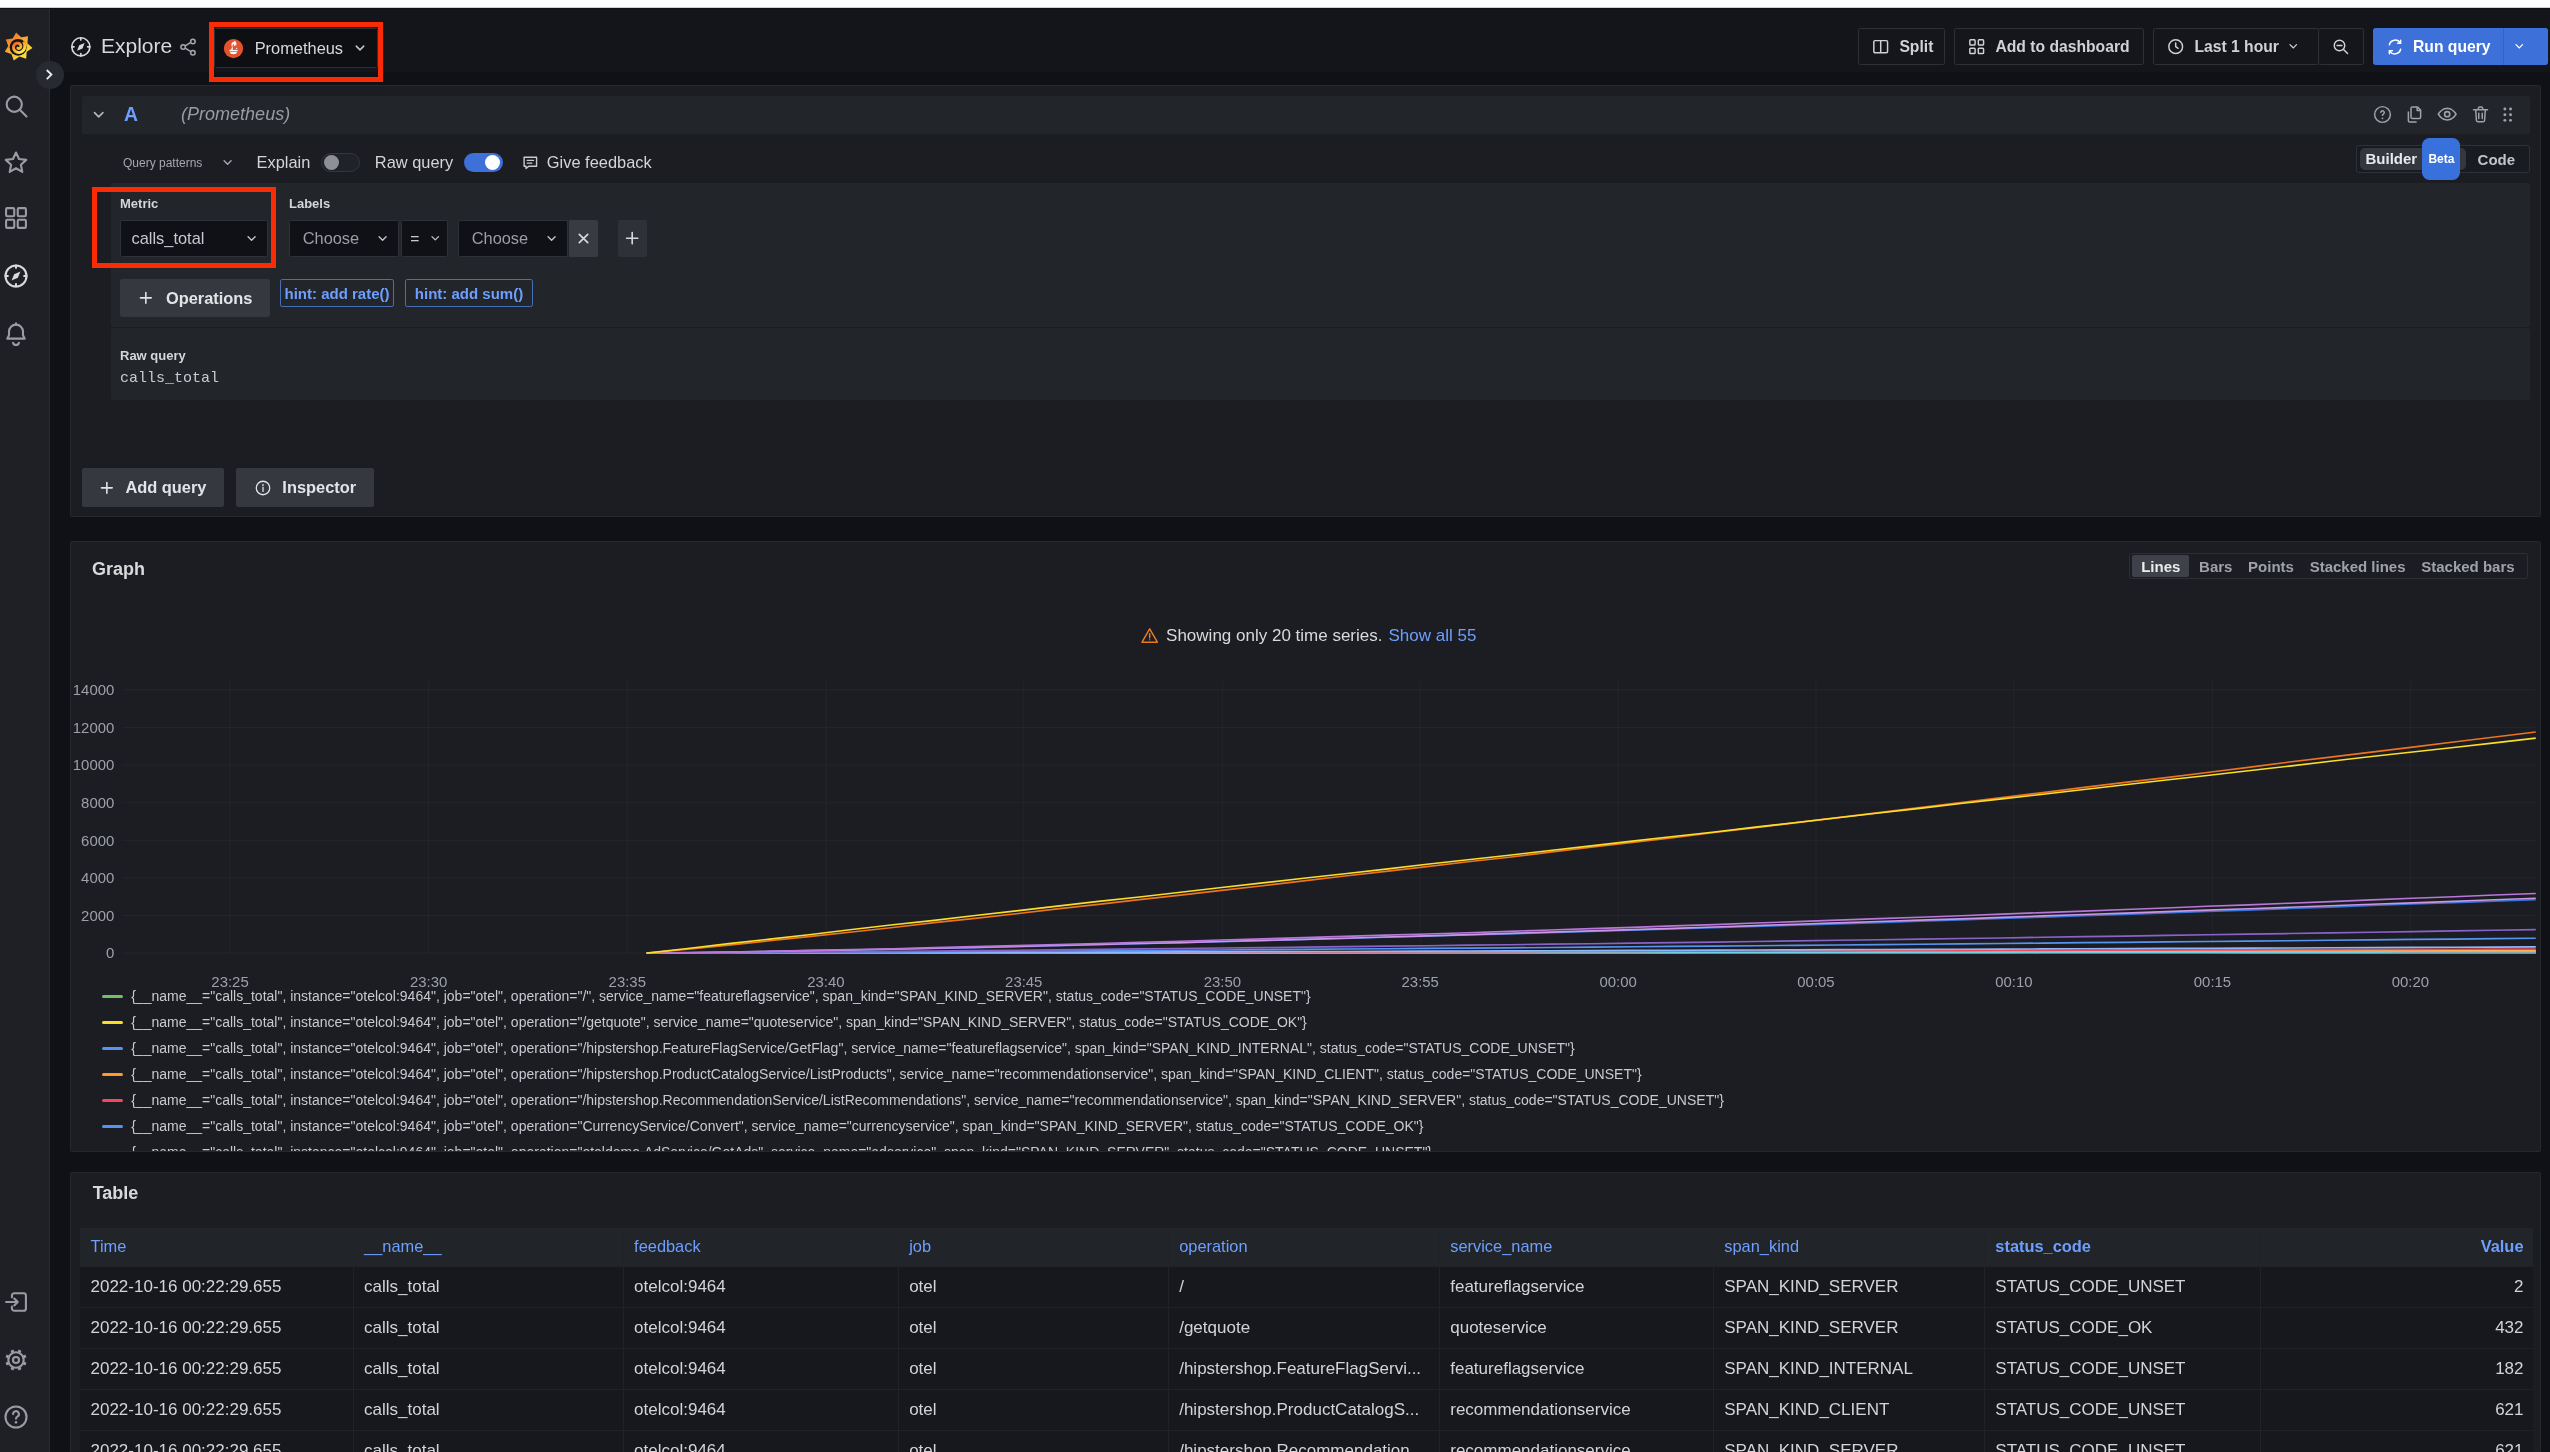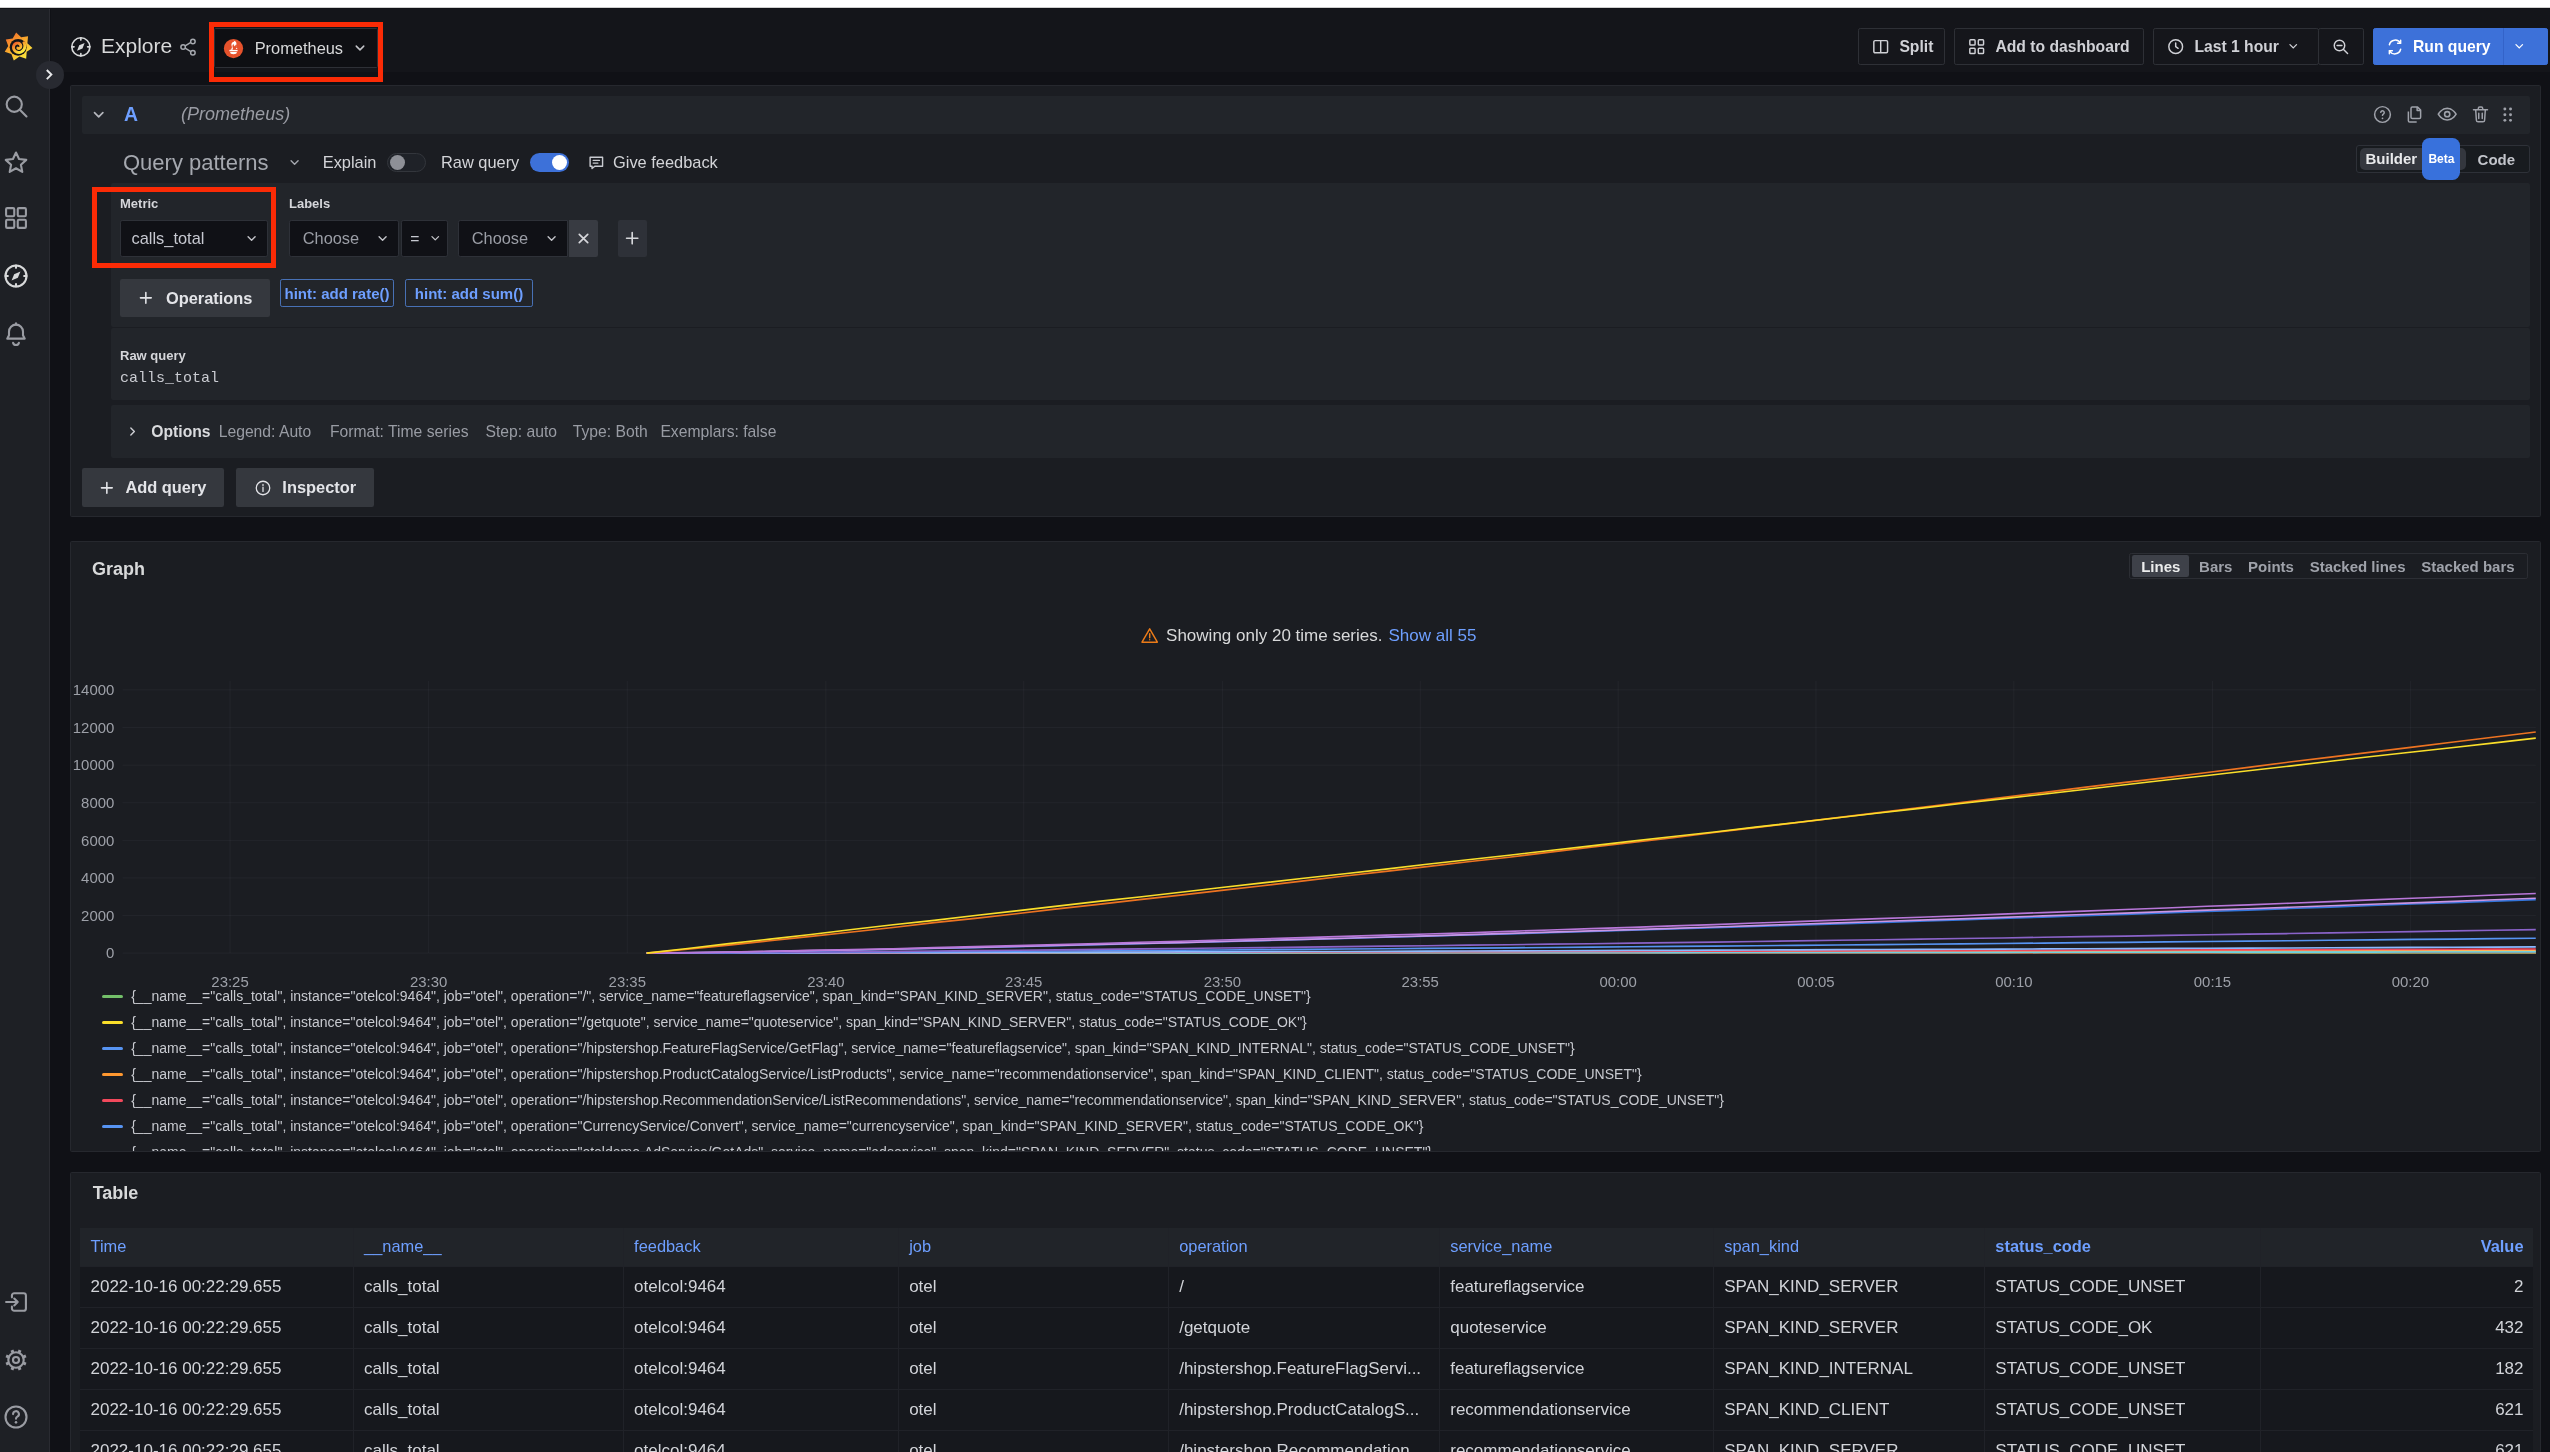--- a/index.html
+++ b/index.html
@@ -182,7 +182,7 @@
   </div>
 
   <div style="position:absolute;left:52px;top:63px;height:27px;display:flex;align-items:center;color:#a5a8af">
-    <span style="font-size:22px">Query patterns</span>
+    <span style="font-size:12px">Query patterns</span>
     <svg style="margin-left:20px" width="11.2" height="11.2" viewBox="0 0 16 16" fill="none" stroke="#a5a8af" stroke-width="2" stroke-linecap="round" stroke-linejoin="round">
         <path d="M3 5.5 L8 10.5 L13 5.5"></path>
       </svg>

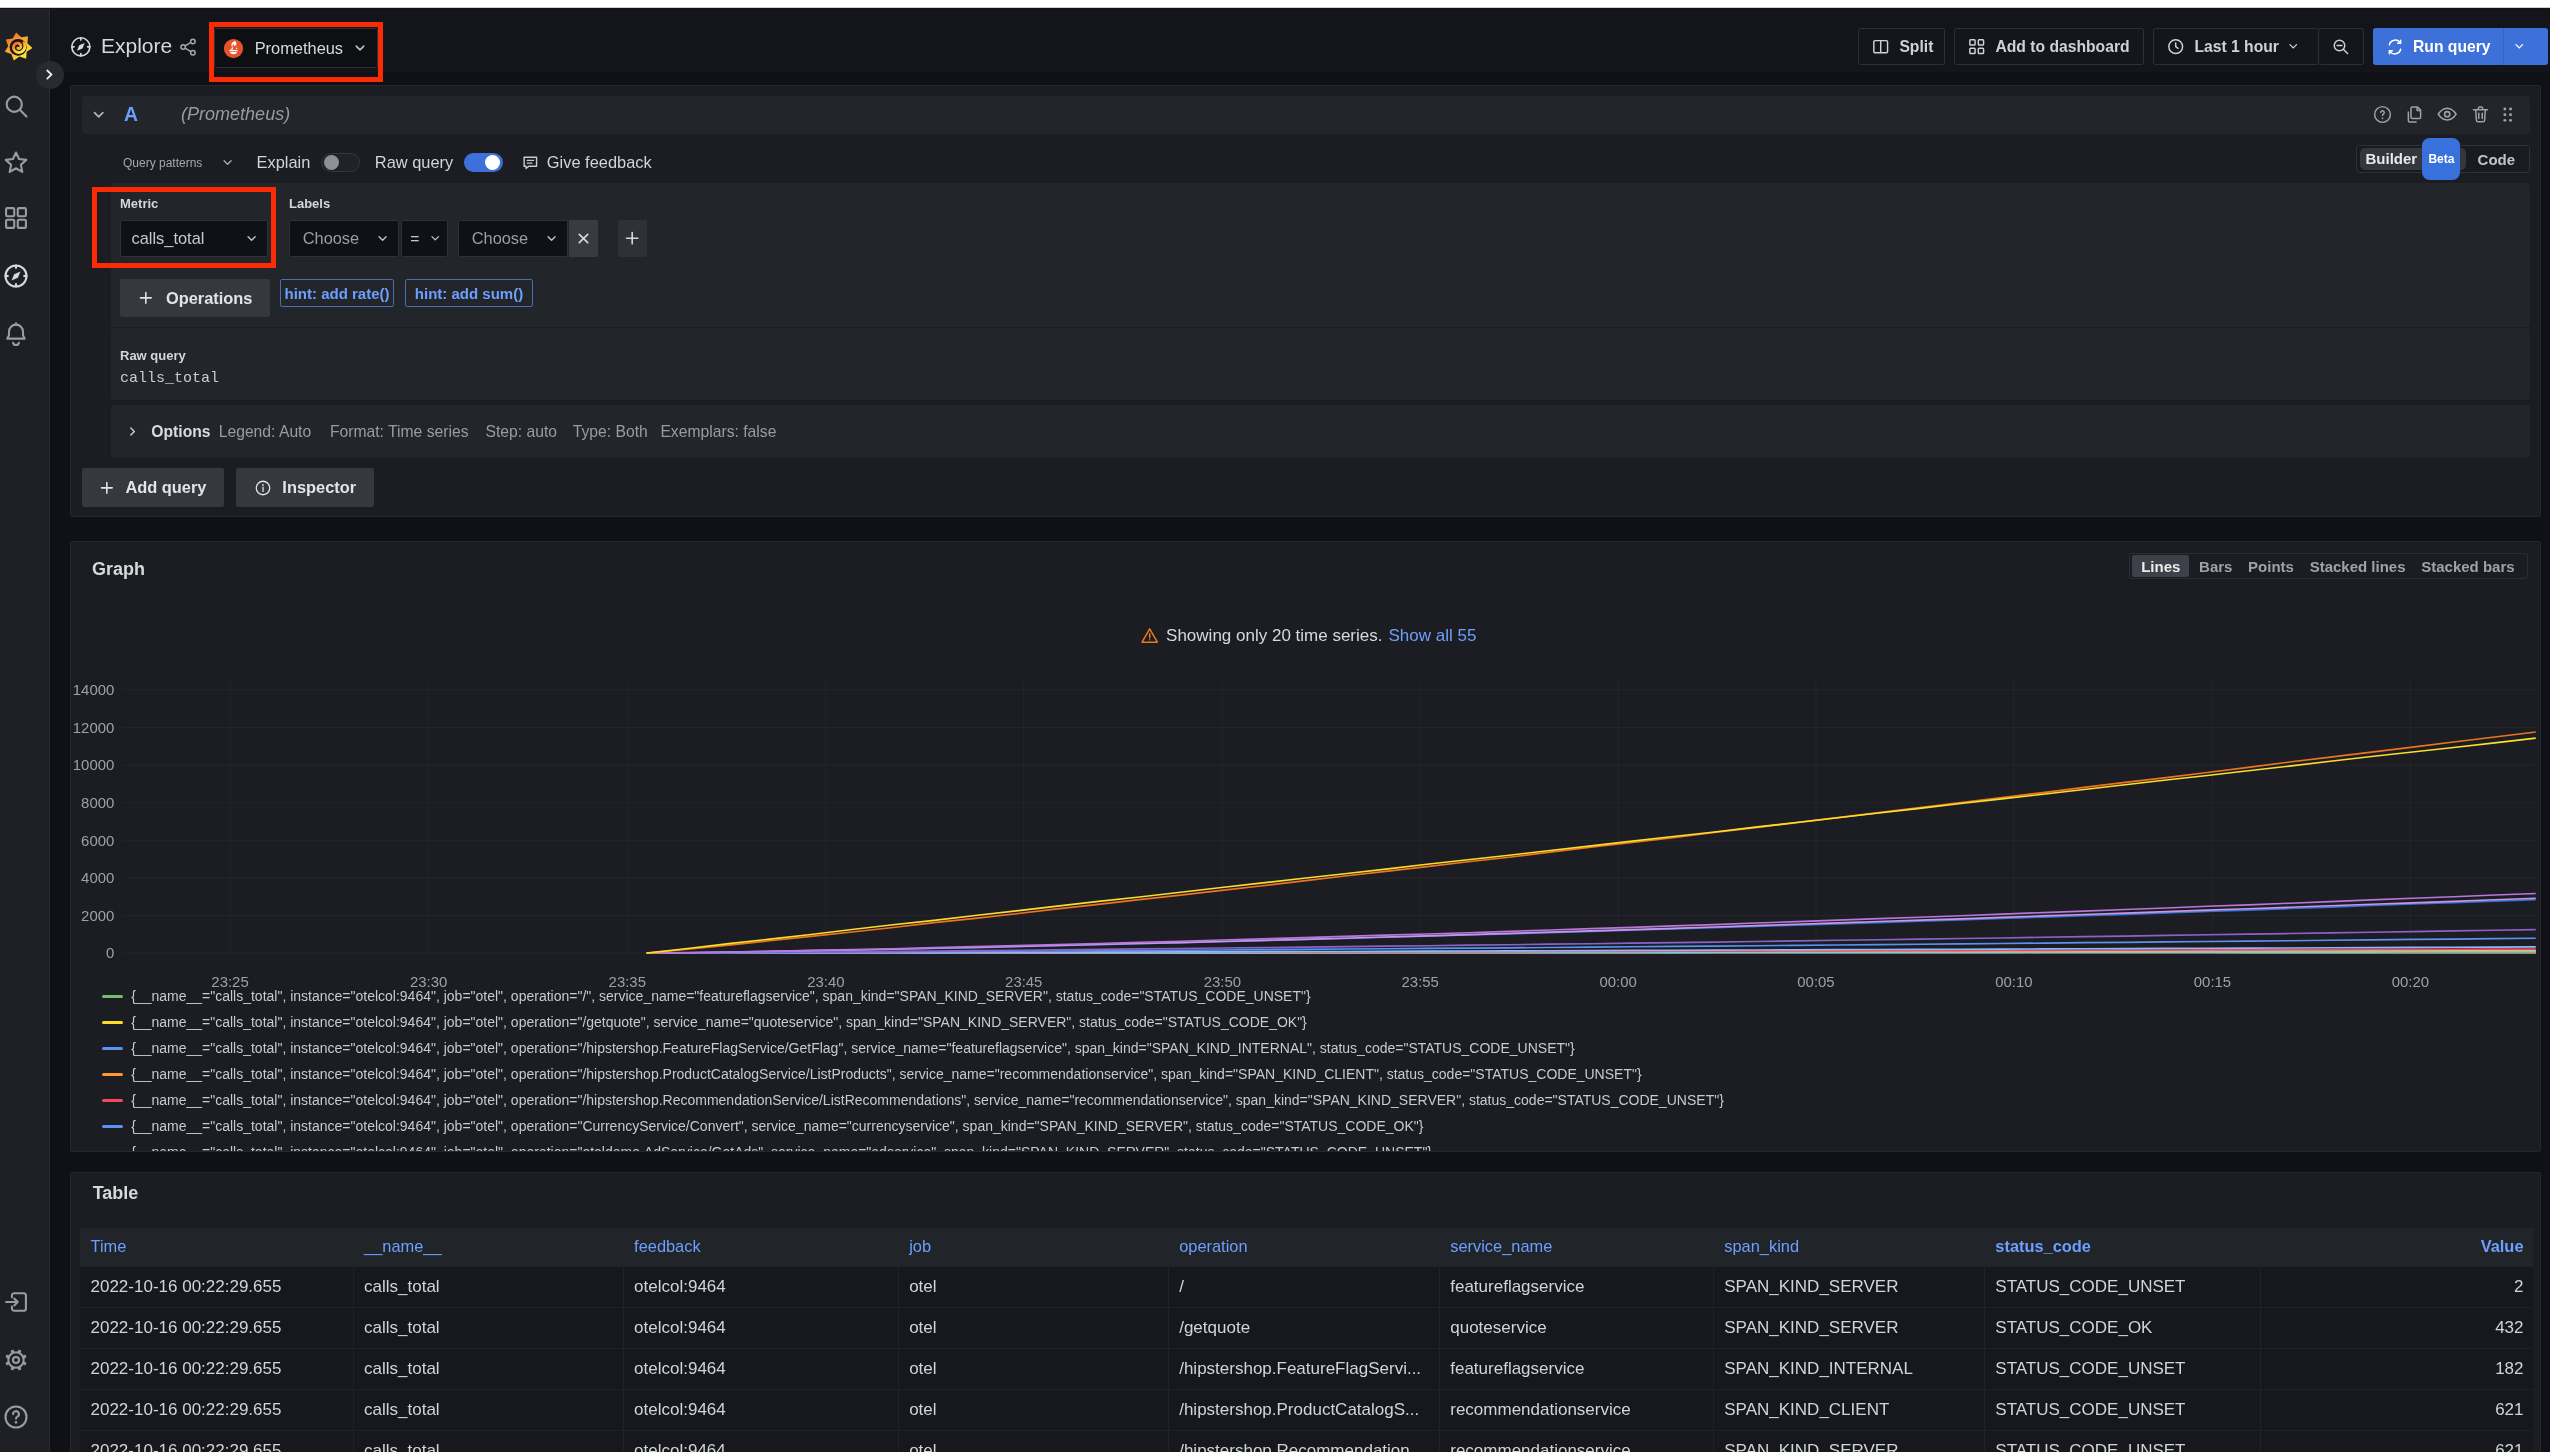--- a/index.html
+++ b/index.html
@@ -260,17 +260,6 @@
     <div style="position:absolute;left:9px;top:42px;font-family:'Liberation Mono',monospace;font-size:15px;color:#c9cbd1">calls_total</div>
   </div>
 
-  <div class="section" style="left:40px;top:319px;right:10.5px;height:53px;display:flex;align-items:center">
-    <svg style="margin-left:16.4px" width="11.2" height="11.2" viewBox="0 0 16 16" fill="none" stroke="#cfd0d5" stroke-width="2" stroke-linecap="round" stroke-linejoin="round">
-        <path d="M5.5 3 L10.5 8 L5.5 13"></path>
-      </svg>
-    <span style="margin-left:12.7px;font-weight:700;font-size:15.7px;color:#dadbde">Options</span>
-    <span class="grey" style="margin-left:8.2px;font-size:15.7px">Legend: Auto</span>
-    <span class="grey" style="margin-left:18.7px;font-size:15.7px">Format: Time series</span>
-    <span class="grey" style="margin-left:17px;font-size:15.7px">Step: auto</span>
-    <span class="grey" style="margin-left:15.7px;font-size:15.7px">Type: Both</span>
-    <span class="grey" style="margin-left:12.7px;font-size:15.7px">Exemplars: false</span>
-  </div>
 
   <div class="btn" style="position:absolute;left:10.5px;top:382px;width:142px;height:39px;font-size:16.4px">
     <svg style="margin-right:11.2px" width="15.7" height="15.7" viewBox="0 0 16 16" fill="none" stroke="#e3e4e8" stroke-width="1.6" stroke-linecap="round">

